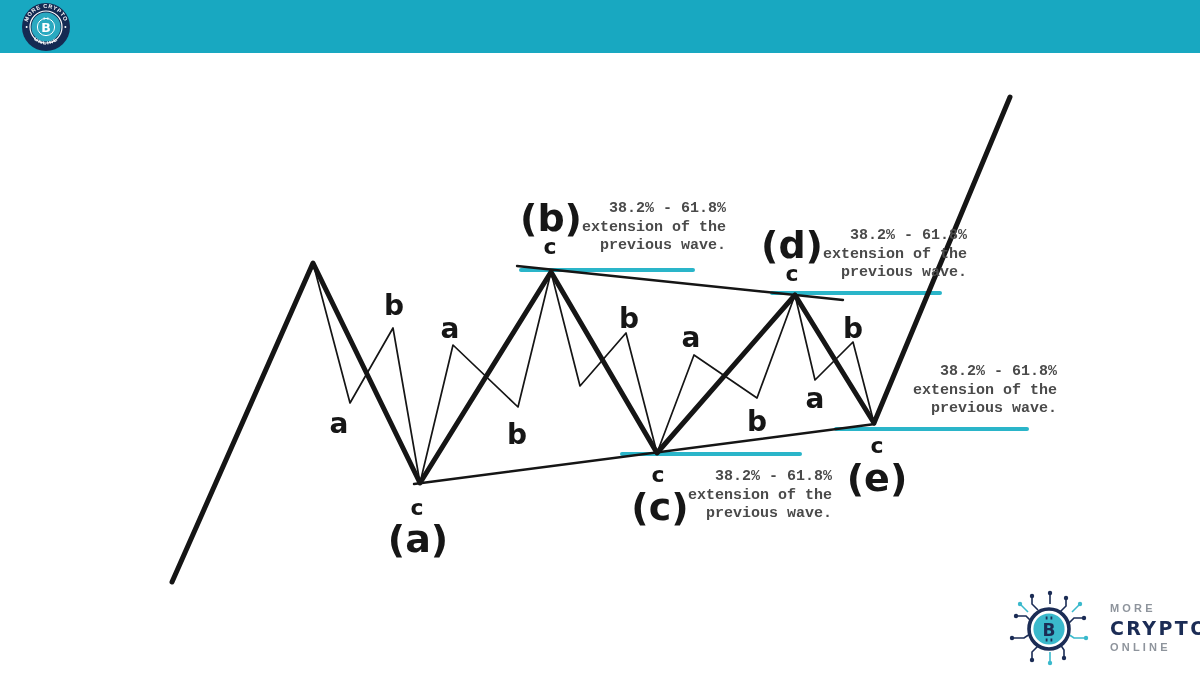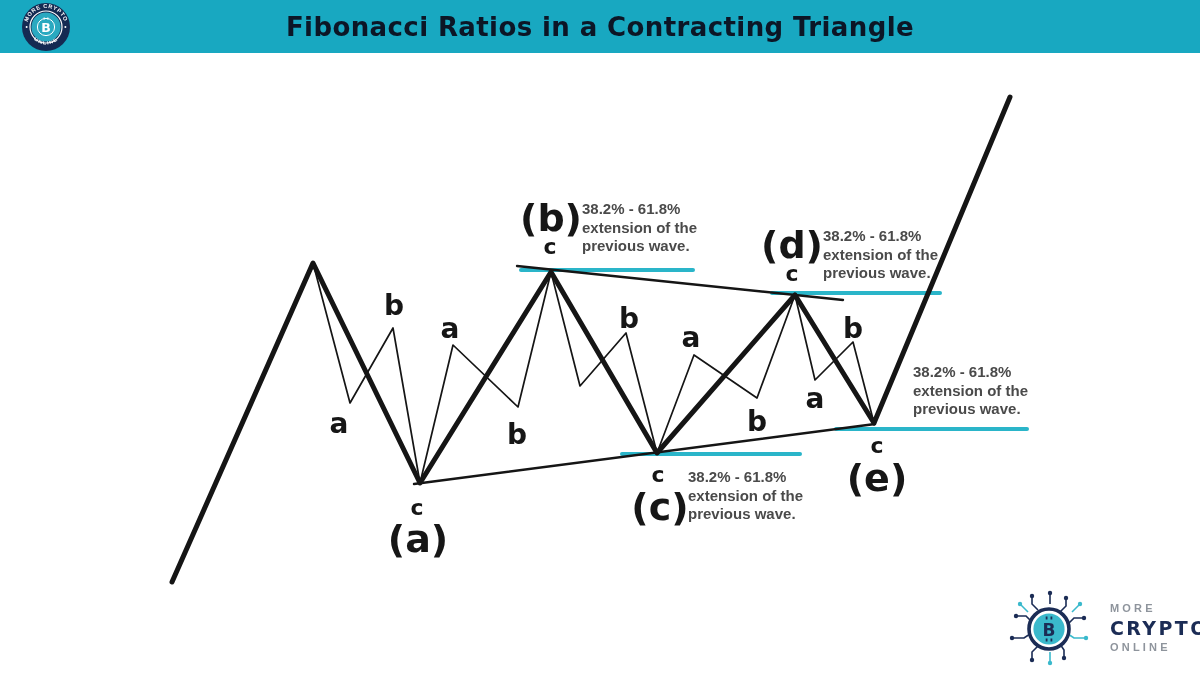--- a/index.html
+++ b/index.html
@@ -75,7 +75,6 @@
     <line x1="22.2" y1="14.6" x2="22.2" y2="16.6" stroke="#ffffff" stroke-width="1.2"></line>
     <line x1="25.8" y1="14.6" x2="25.8" y2="16.6" stroke="#ffffff" stroke-width="1.2"></line>
   </svg>
-  <div class="header-title">Fibonacci Ratios in a Contracting Triangle</div>
 </div>
 
 <div id="diagram">

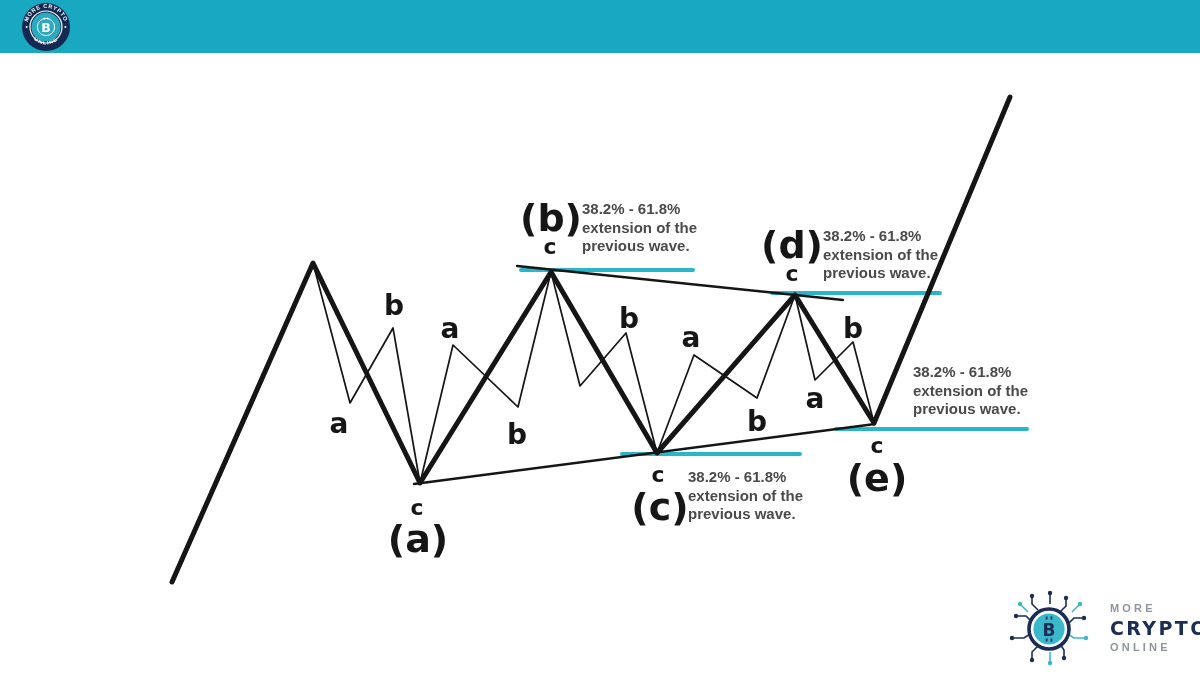--- a/index.html
+++ b/index.html
@@ -34,8 +34,8 @@
     font-family:"DejaVu Sans",sans-serif;font-weight:bold;font-size:28px;color:#161616;
   }
   .fib-note{
-    position:absolute;font-family:Liberation Sans, sans-serif;font-weight:bold;
-    font-size:15px;line-height:18.5px;color:#4a4a4a;white-space:nowrap;
+    position:absolute;font-family:Liberation Mono, monospace;font-weight:bold;
+    font-size:15px;line-height:18.5px;color:#4a4a4a;white-space:nowrap;text-align:right;
   }
   
   .footer-logo{position:absolute;left:1002px;top:586px;width:190px;height:84px;display:flex;align-items:center;}

